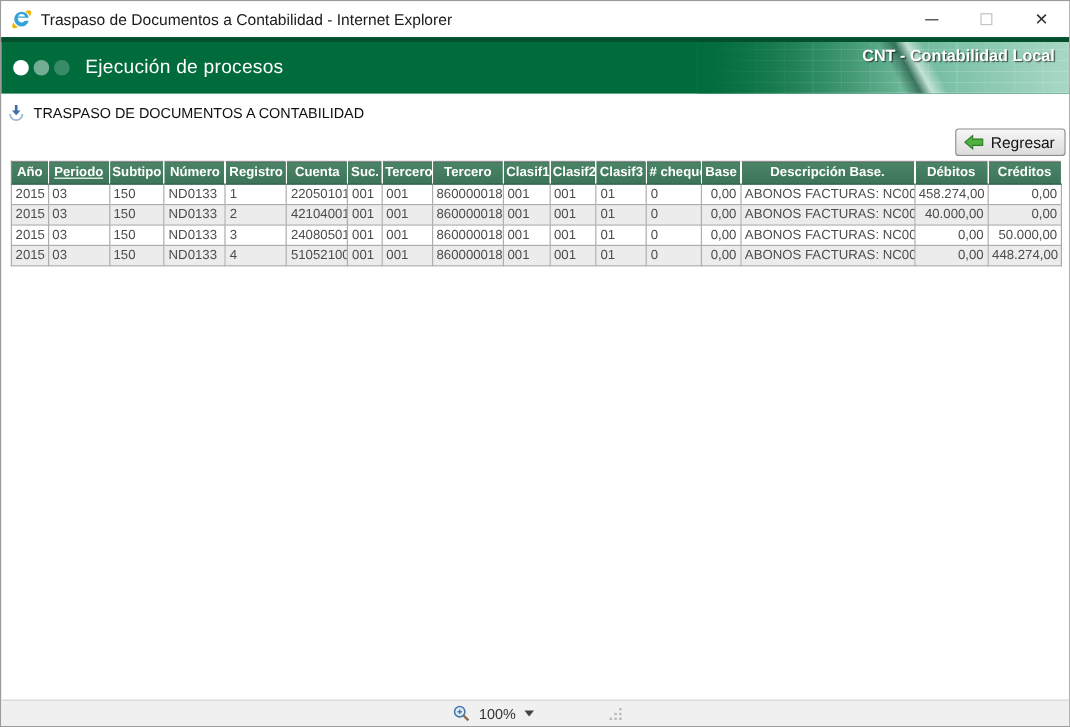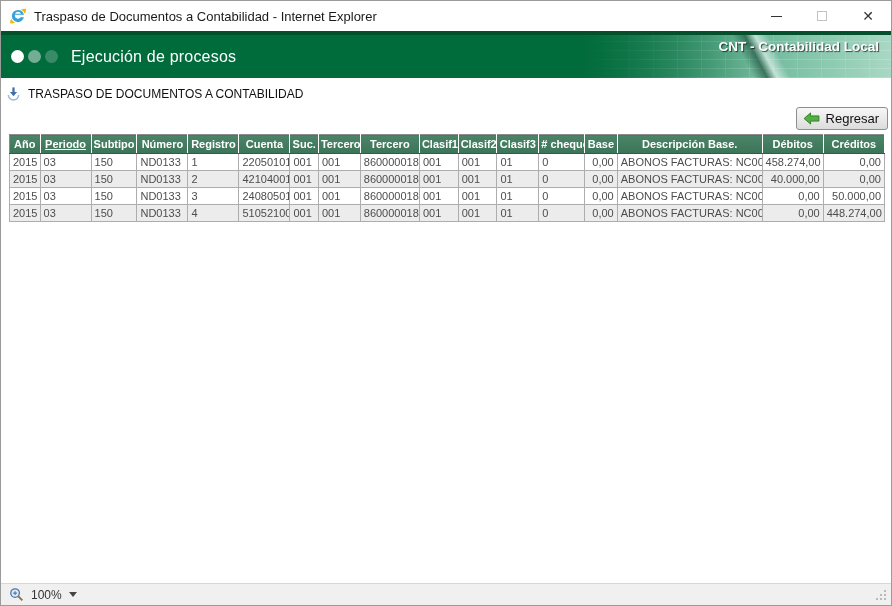--- a/index.html
+++ b/index.html
@@ -86,7 +86,7 @@
   .statusbar{
     position:absolute;left:0;right:0;bottom:0;height:22px;
     background:#f0f0f0;border-top:1px solid #d7d7d7;
-    display:flex;align-items:center;justify-content:space-between;
+    display:flex;align-items:center;justify-content:center;
     font-size:12px;color:#333;padding-right:4px;gap:48px;
   }
   .zoom-ctl{display:flex;align-items:center;gap:7px;padding:0 8px;height:100%;cursor:pointer;}

